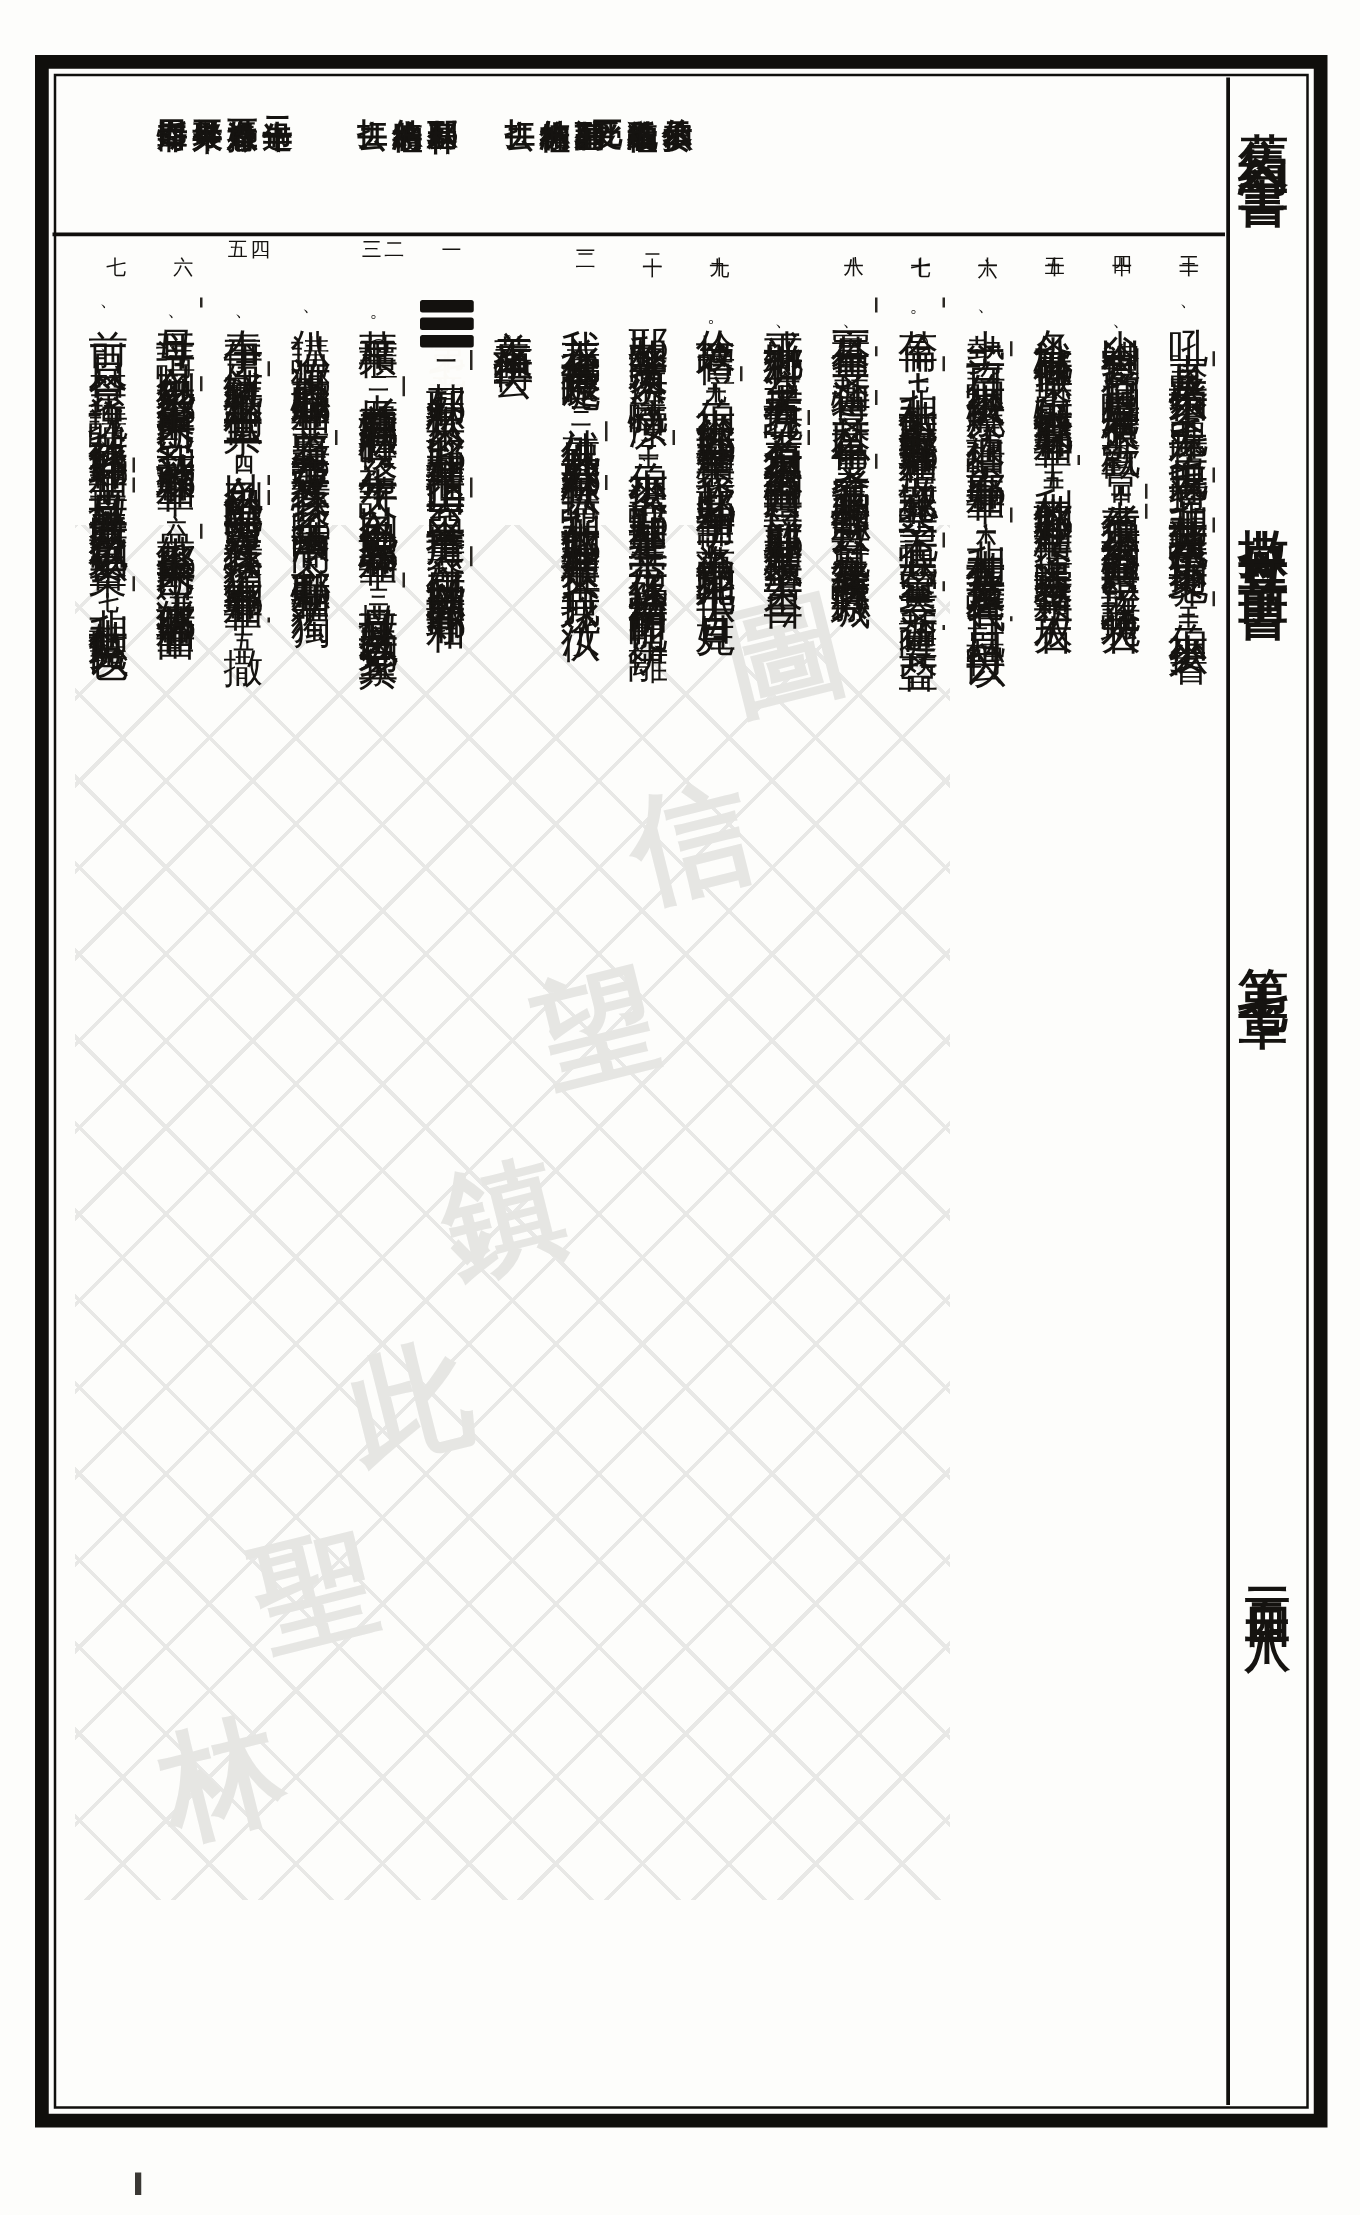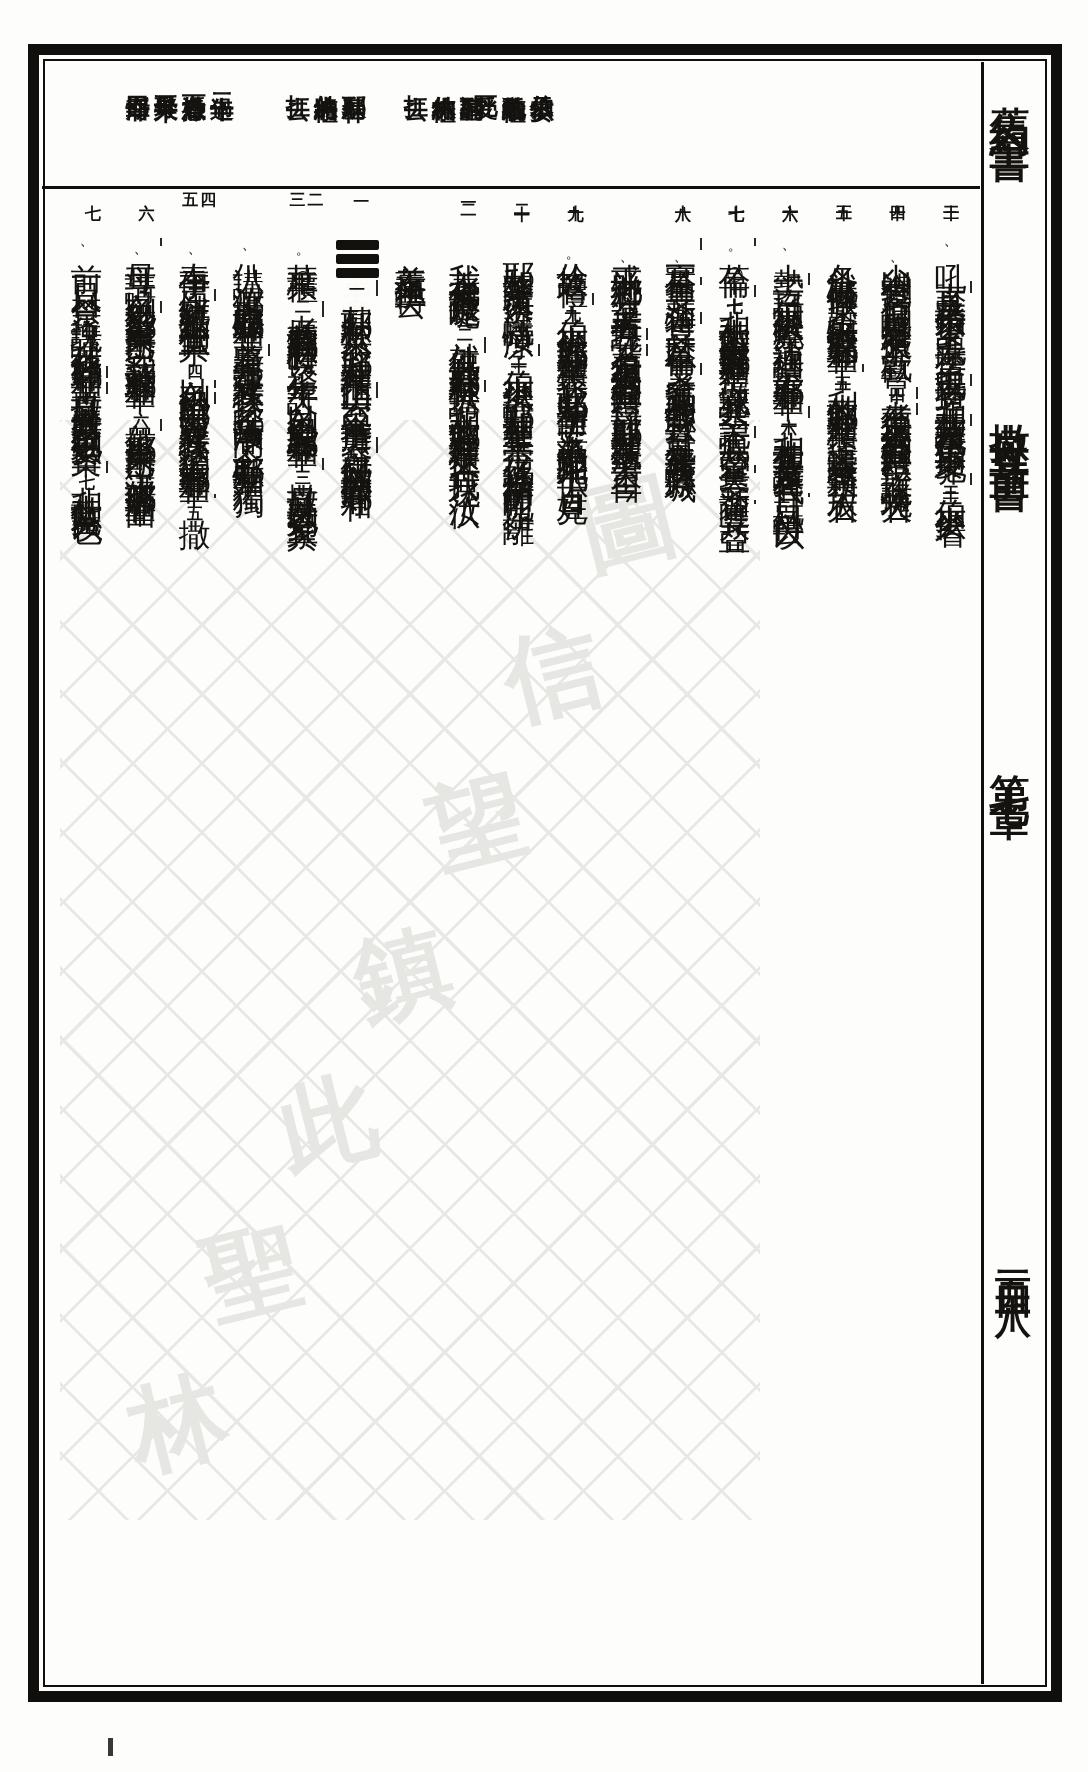--- a/index.html
+++ b/index.html
@@ -35,7 +35,7 @@
                display:flex;flex-direction:row-reverse;}
   .vslot{width:54px;height:100%;display:flex;justify-content:center;align-items:flex-start;}
   .vslot .vs{writing-mode:vertical-rl;text-orientation:upright;font-size:16px;line-height:16px;
-             font-weight:bold;letter-spacing:1px;}
+             font-weight:normal;letter-spacing:1px;}
   .vslot .vs.h{writing-mode:horizontal-tb;letter-spacing:2px;}
   
   #body-cols{position:absolute;left:24px;top:176px;right:68px;bottom:8px;

